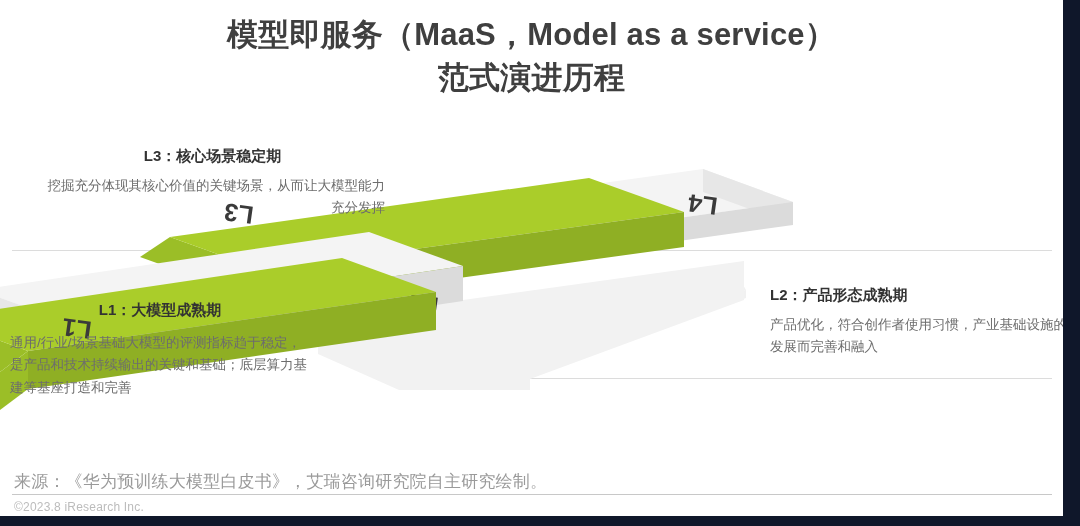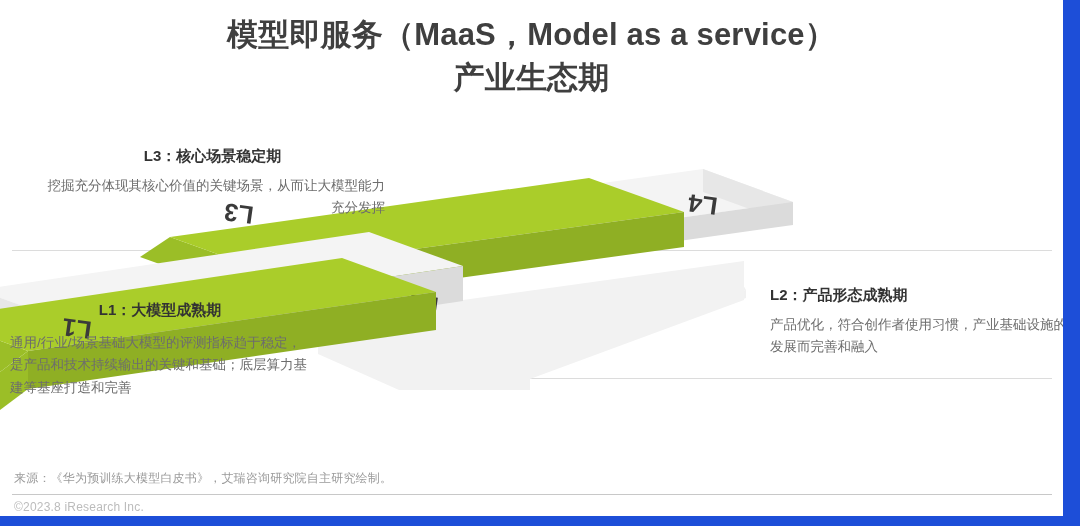--- a/index.html
+++ b/index.html
@@ -5,7 +5,7 @@
 <style>
   html,body{margin:0;padding:0;background:#000;}
   body{font-family:"Liberation Sans","DejaVu Sans",sans-serif;}
-  #page{position:relative;width:1080px;height:526px;background:#1d4ed8;overflow:hidden;}
+  #page{position:relative;width:1080px;height:526px;background:#0f172a;overflow:hidden;}
   #canvas{position:absolute;left:0;top:0;width:1063px;height:516px;background:#fff;overflow:hidden;}
 
   

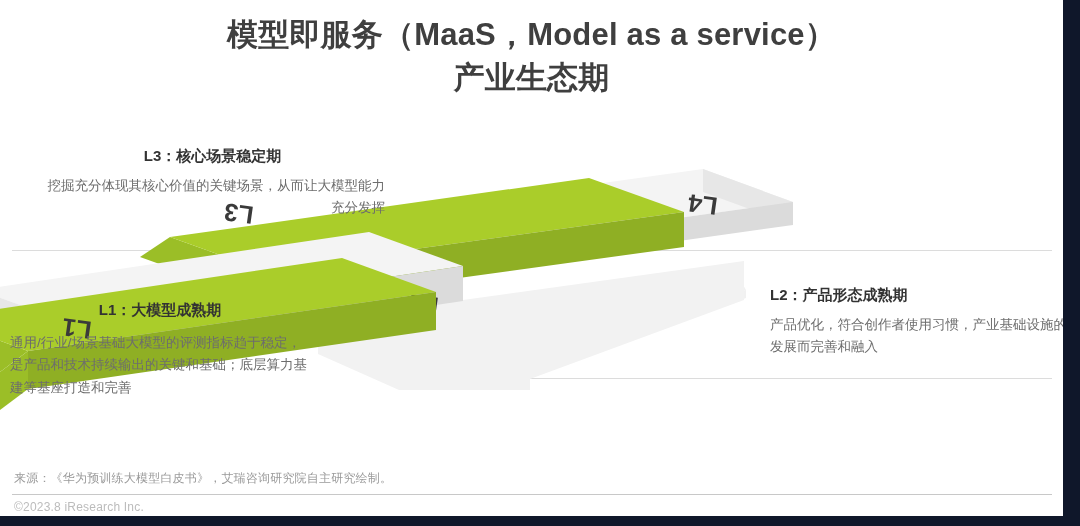--- a/index.html
+++ b/index.html
@@ -63,7 +63,7 @@
 
     <div class="title">
       <span class="ln">模型即服务（MaaS，Model as a service）</span>
-      <span class="ln">产业生态期</span>
+      <span class="ln">范式演进历程</span>
     </div>
 
     <div class="rule" id="rule-top"></div>

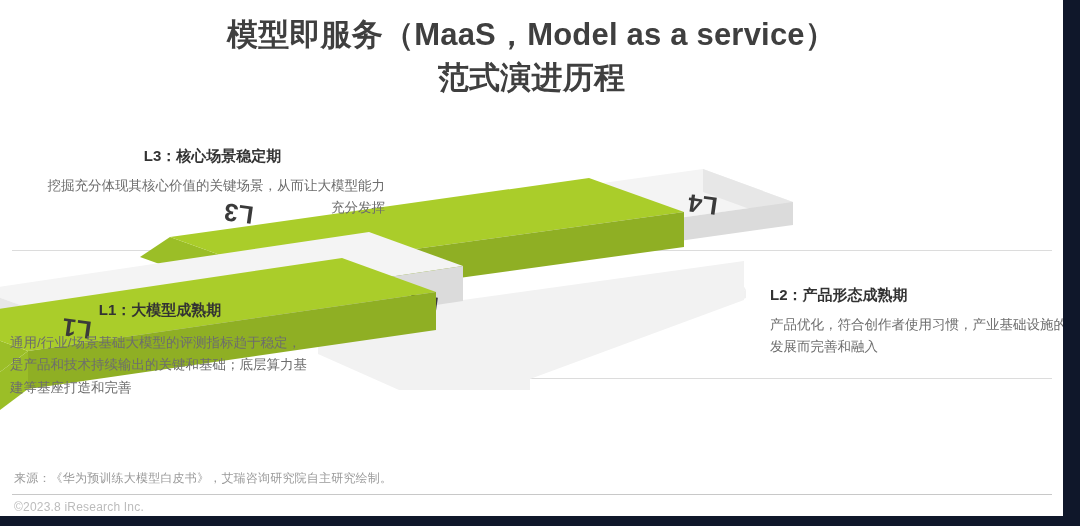--- a/index.html
+++ b/index.html
@@ -46,7 +46,7 @@
   #co-l2 .body{text-align:left;}
 
   
-  .source{position:absolute;left:14px;top:470px;font-size:12px;color:#9a9a9a;
+  .source{position:absolute;left:14px;top:470px;font-size:17px;color:#9a9a9a;
           letter-spacing:.2px;white-space:nowrap;}
   .copyright{position:absolute;left:14px;top:500px;font-size:12px;color:#bcbcbc;
              letter-spacing:.2px;white-space:nowrap;}

